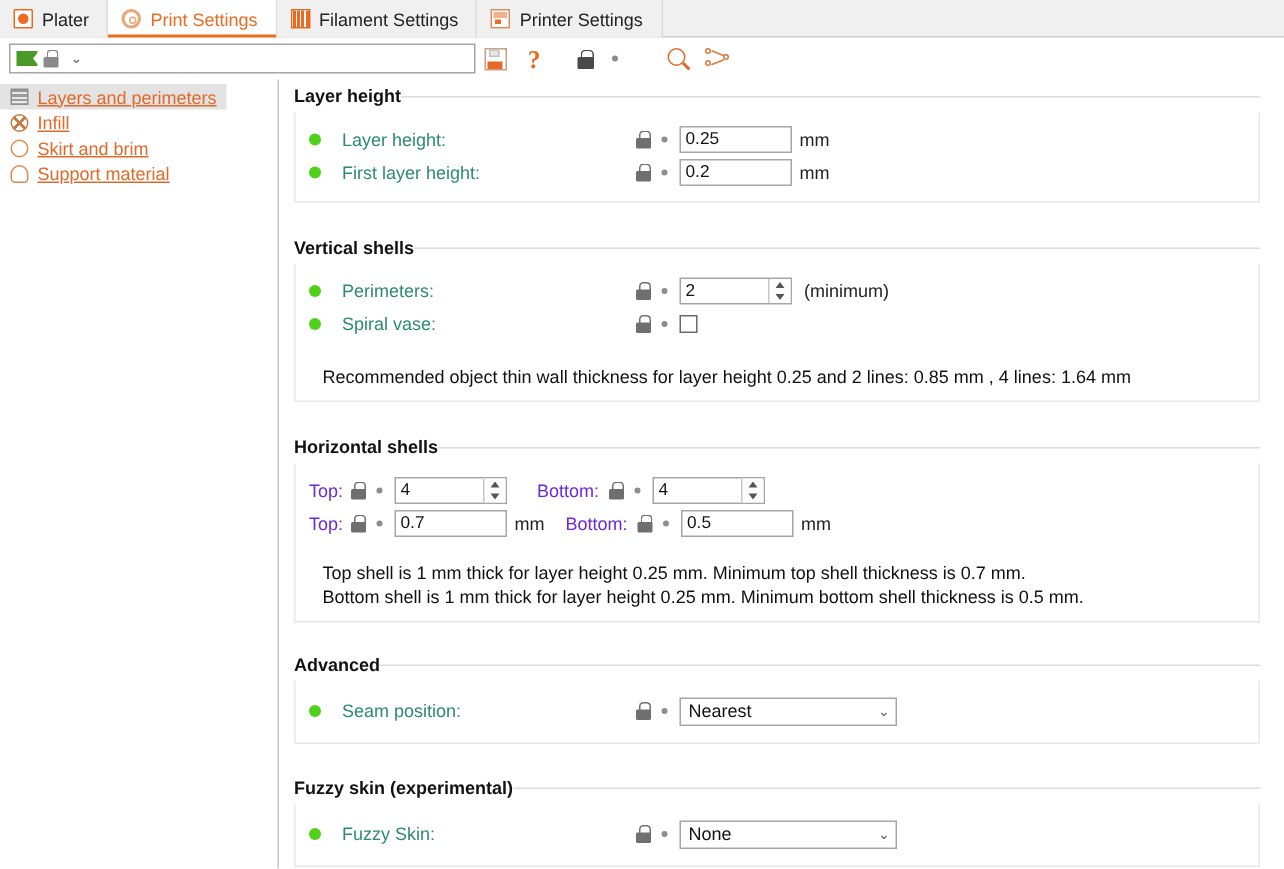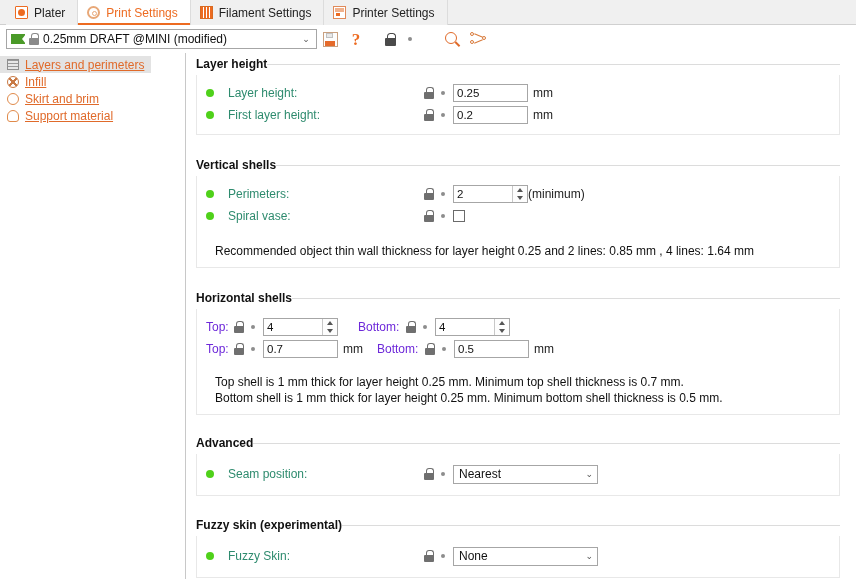--- a/index.html
+++ b/index.html
@@ -21,7 +21,7 @@
     border-bottom: 1px solid #d0d0d0;
     display: flex;
     align-items: stretch;
-    padding-left: 6px;
+    padding-left: 0;
   }
   .tab {
     display: flex;

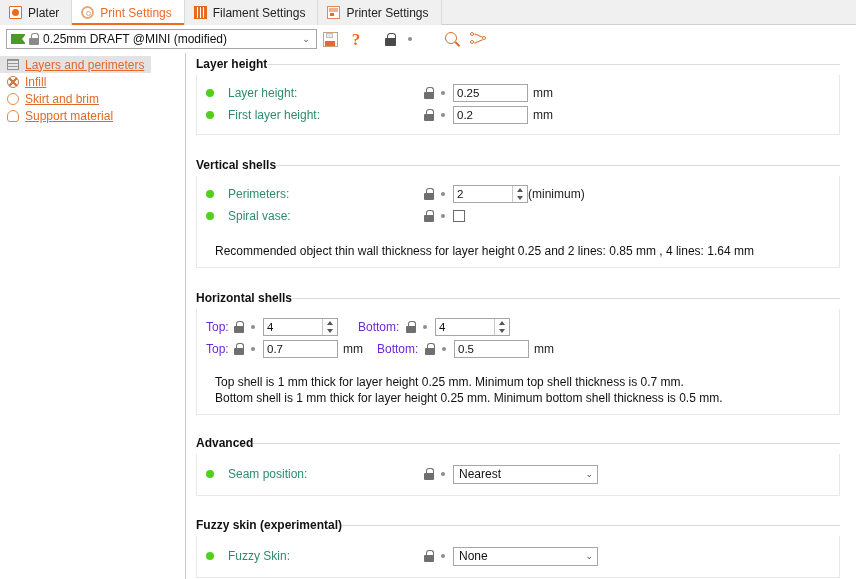--- a/index.html
+++ b/index.html
@@ -579,7 +579,6 @@
   <div class="combo">
     <span class="ic-flag"></span>
     <span class="ic-lock"></span>
-    <span class="combo-text">0.25mm DRAFT @MINI (modified)</span>
     <span class="combo-arrow">⌄</span>
   </div>
 

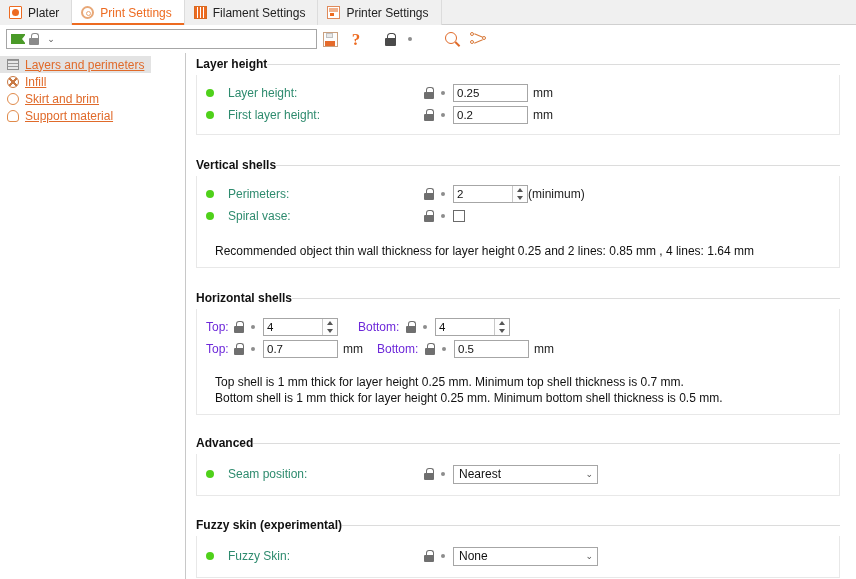--- a/index.html
+++ b/index.html
@@ -463,7 +463,7 @@
   .paren {
     font-size: 12px;
     color: #222;
-    margin-left: 0;
+    margin-left: 8px;
     white-space: nowrap;
   }
 

